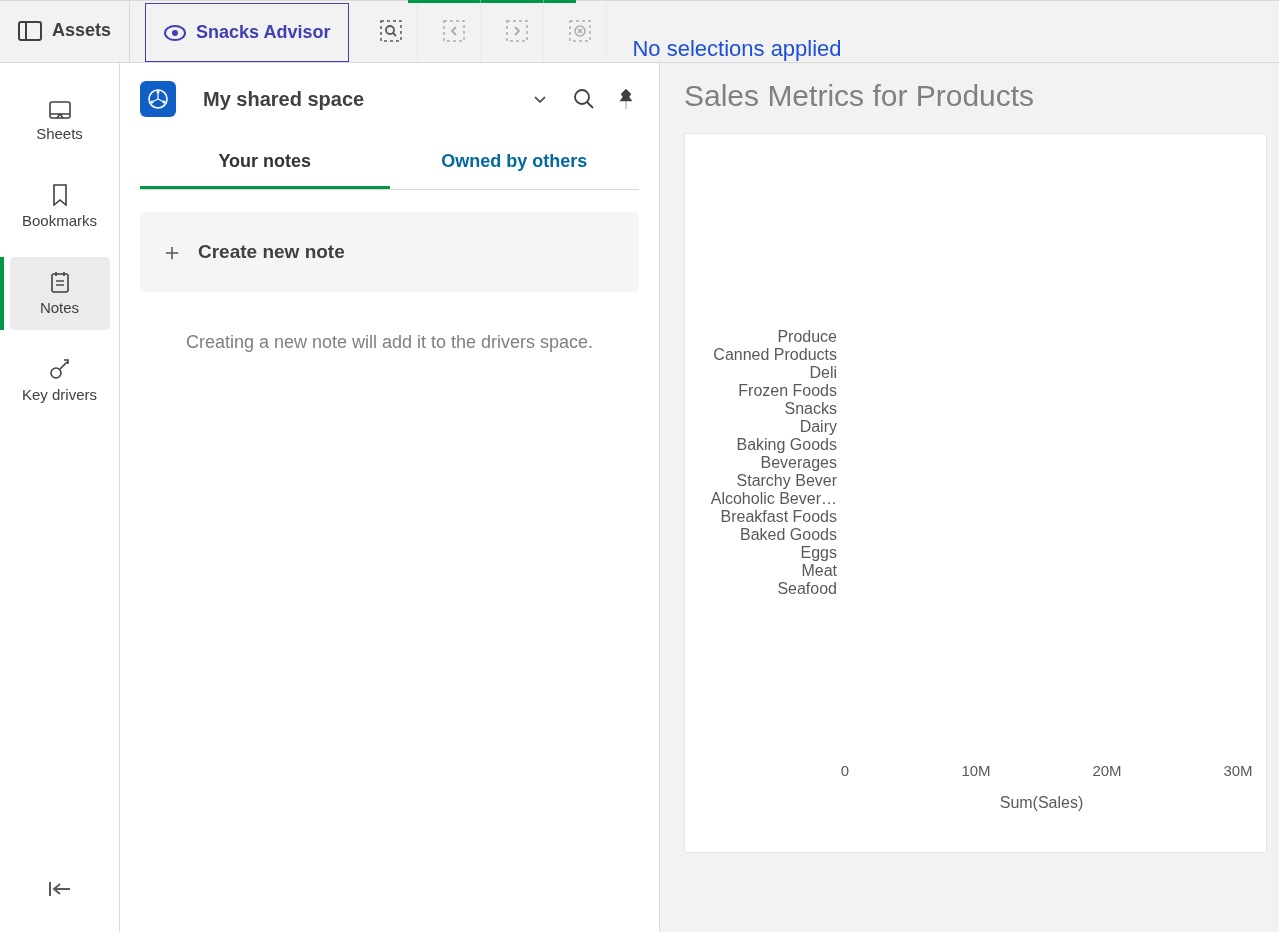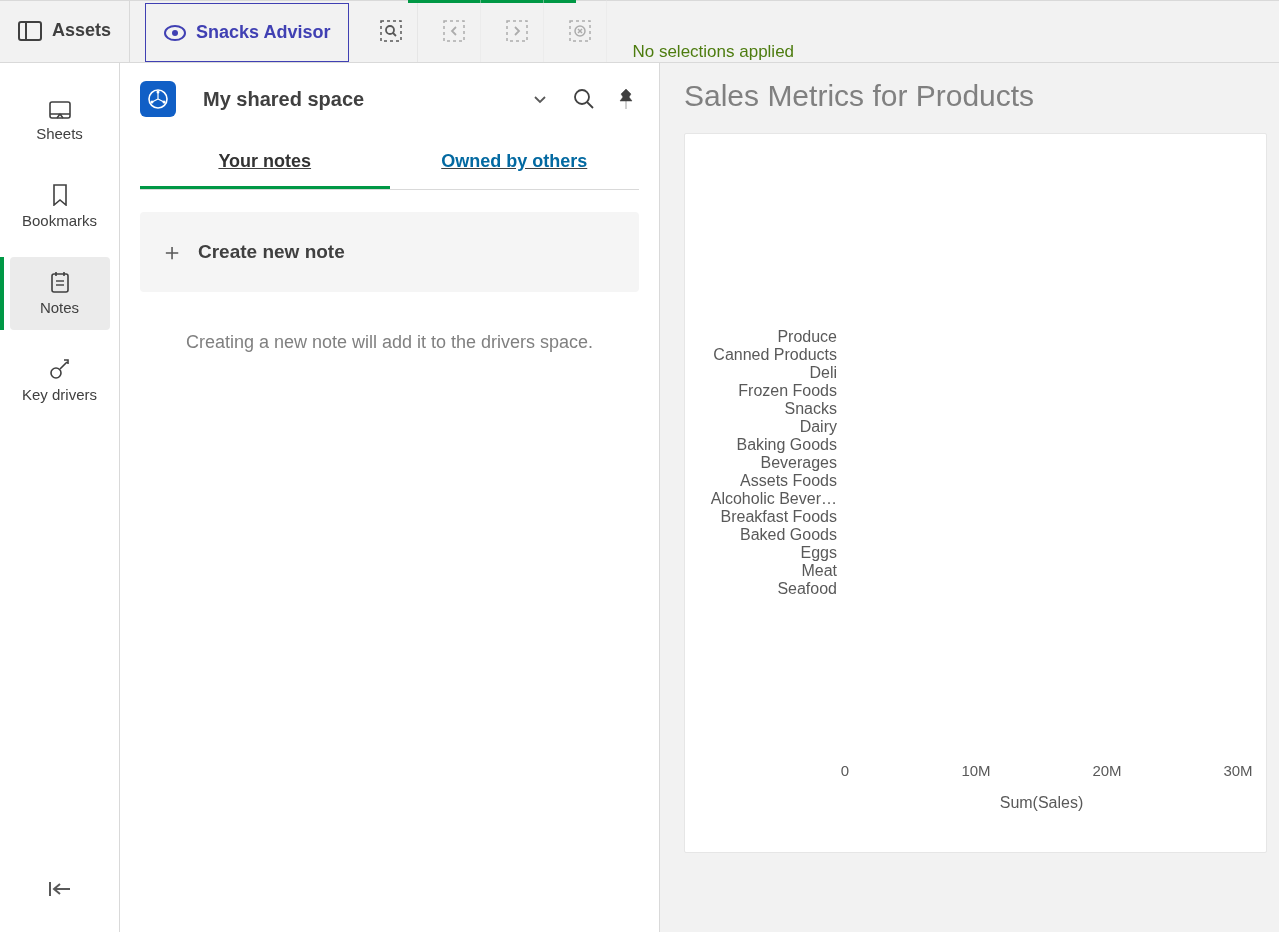--- a/index.html
+++ b/index.html
@@ -54,8 +54,8 @@
 .topbar-iconbtn.disabled { opacity: 0.45; cursor: default; }
 .topbar-text {
   padding-left: 16px;
-  font-size: 17px;
-  color: #4d7c0f;
+  font-size: 22px;
+  color: #1d4ed8;
 }
 .green-marker {
   position: absolute;

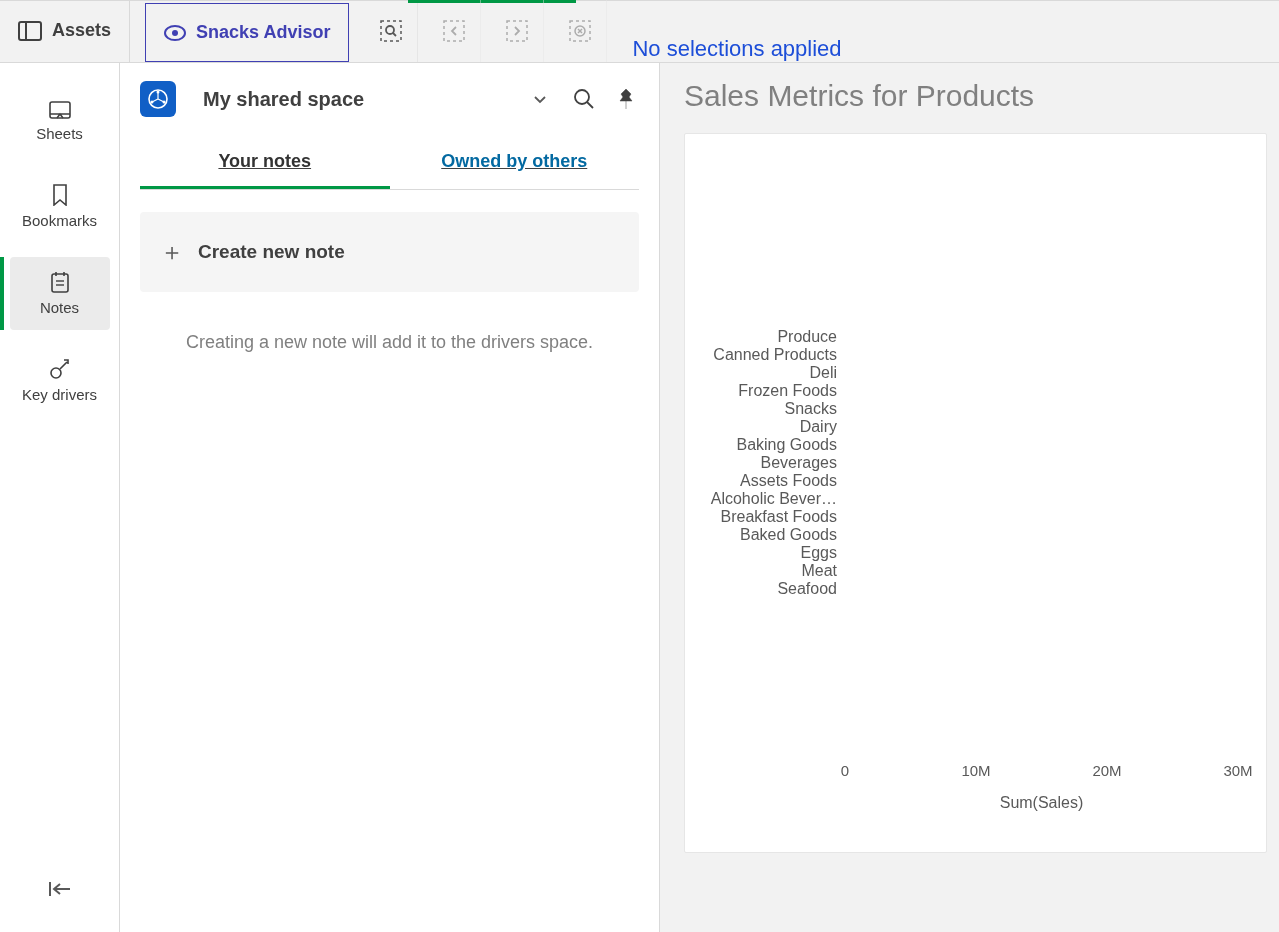--- a/index.html
+++ b/index.html
@@ -135,7 +135,6 @@
 .tabs {
   display: flex;
   border-bottom: 1px solid #d9d9d9;
-  text-decoration: underline;
 }
 .tabs .tab {
   flex: 1;

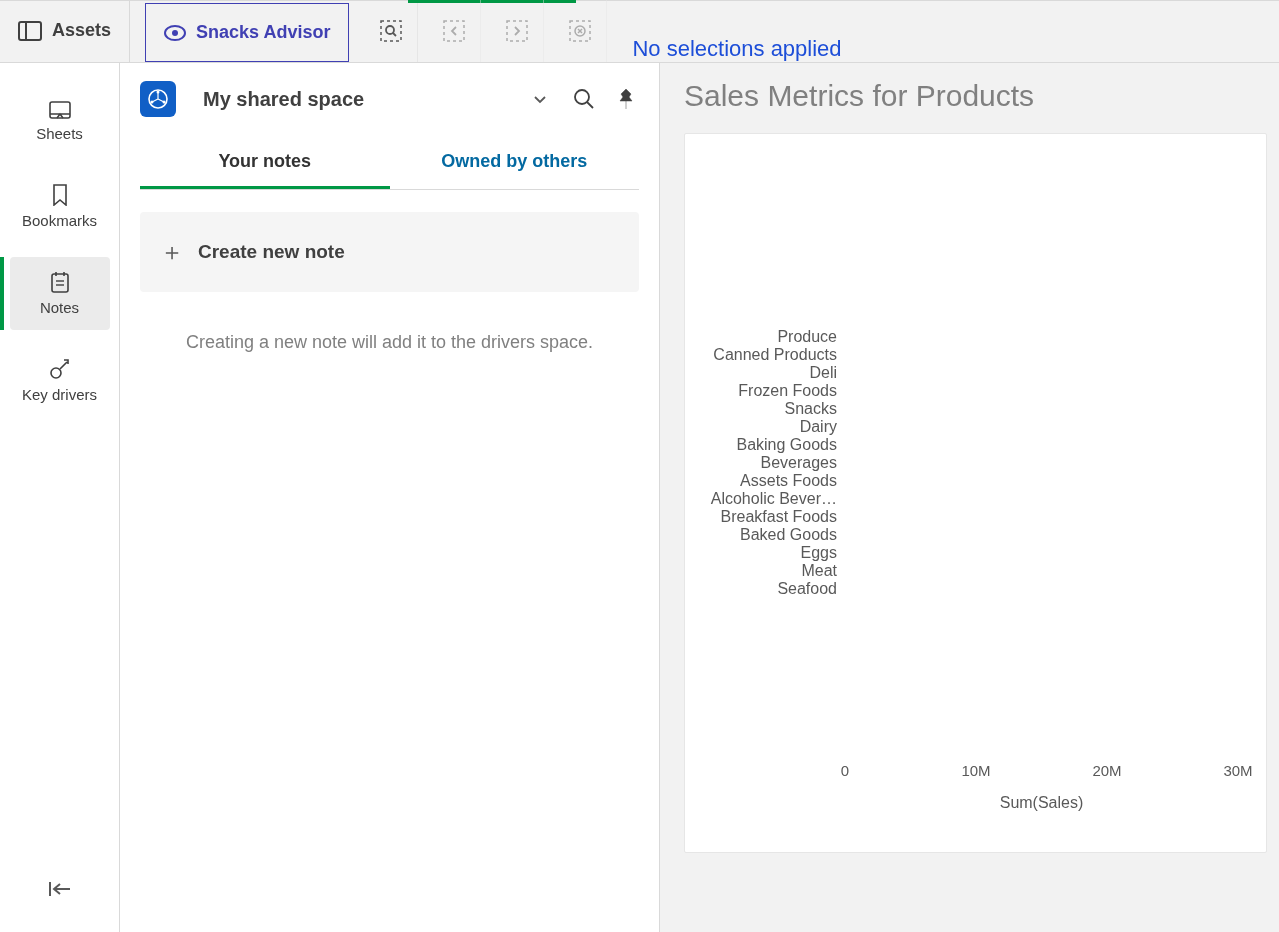--- a/index.html
+++ b/index.html
@@ -406,7 +406,7 @@
             <div class="ylab">Dairy</div>
             <div class="ylab">Baking Goods</div>
             <div class="ylab">Beverages</div>
-            <div class="ylab">Assets Foods</div>
+            <div class="ylab">Starchy Bever</div>
             <div class="ylab">Alcoholic Bever…</div>
             <div class="ylab">Breakfast Foods</div>
             <div class="ylab">Baked Goods</div>

